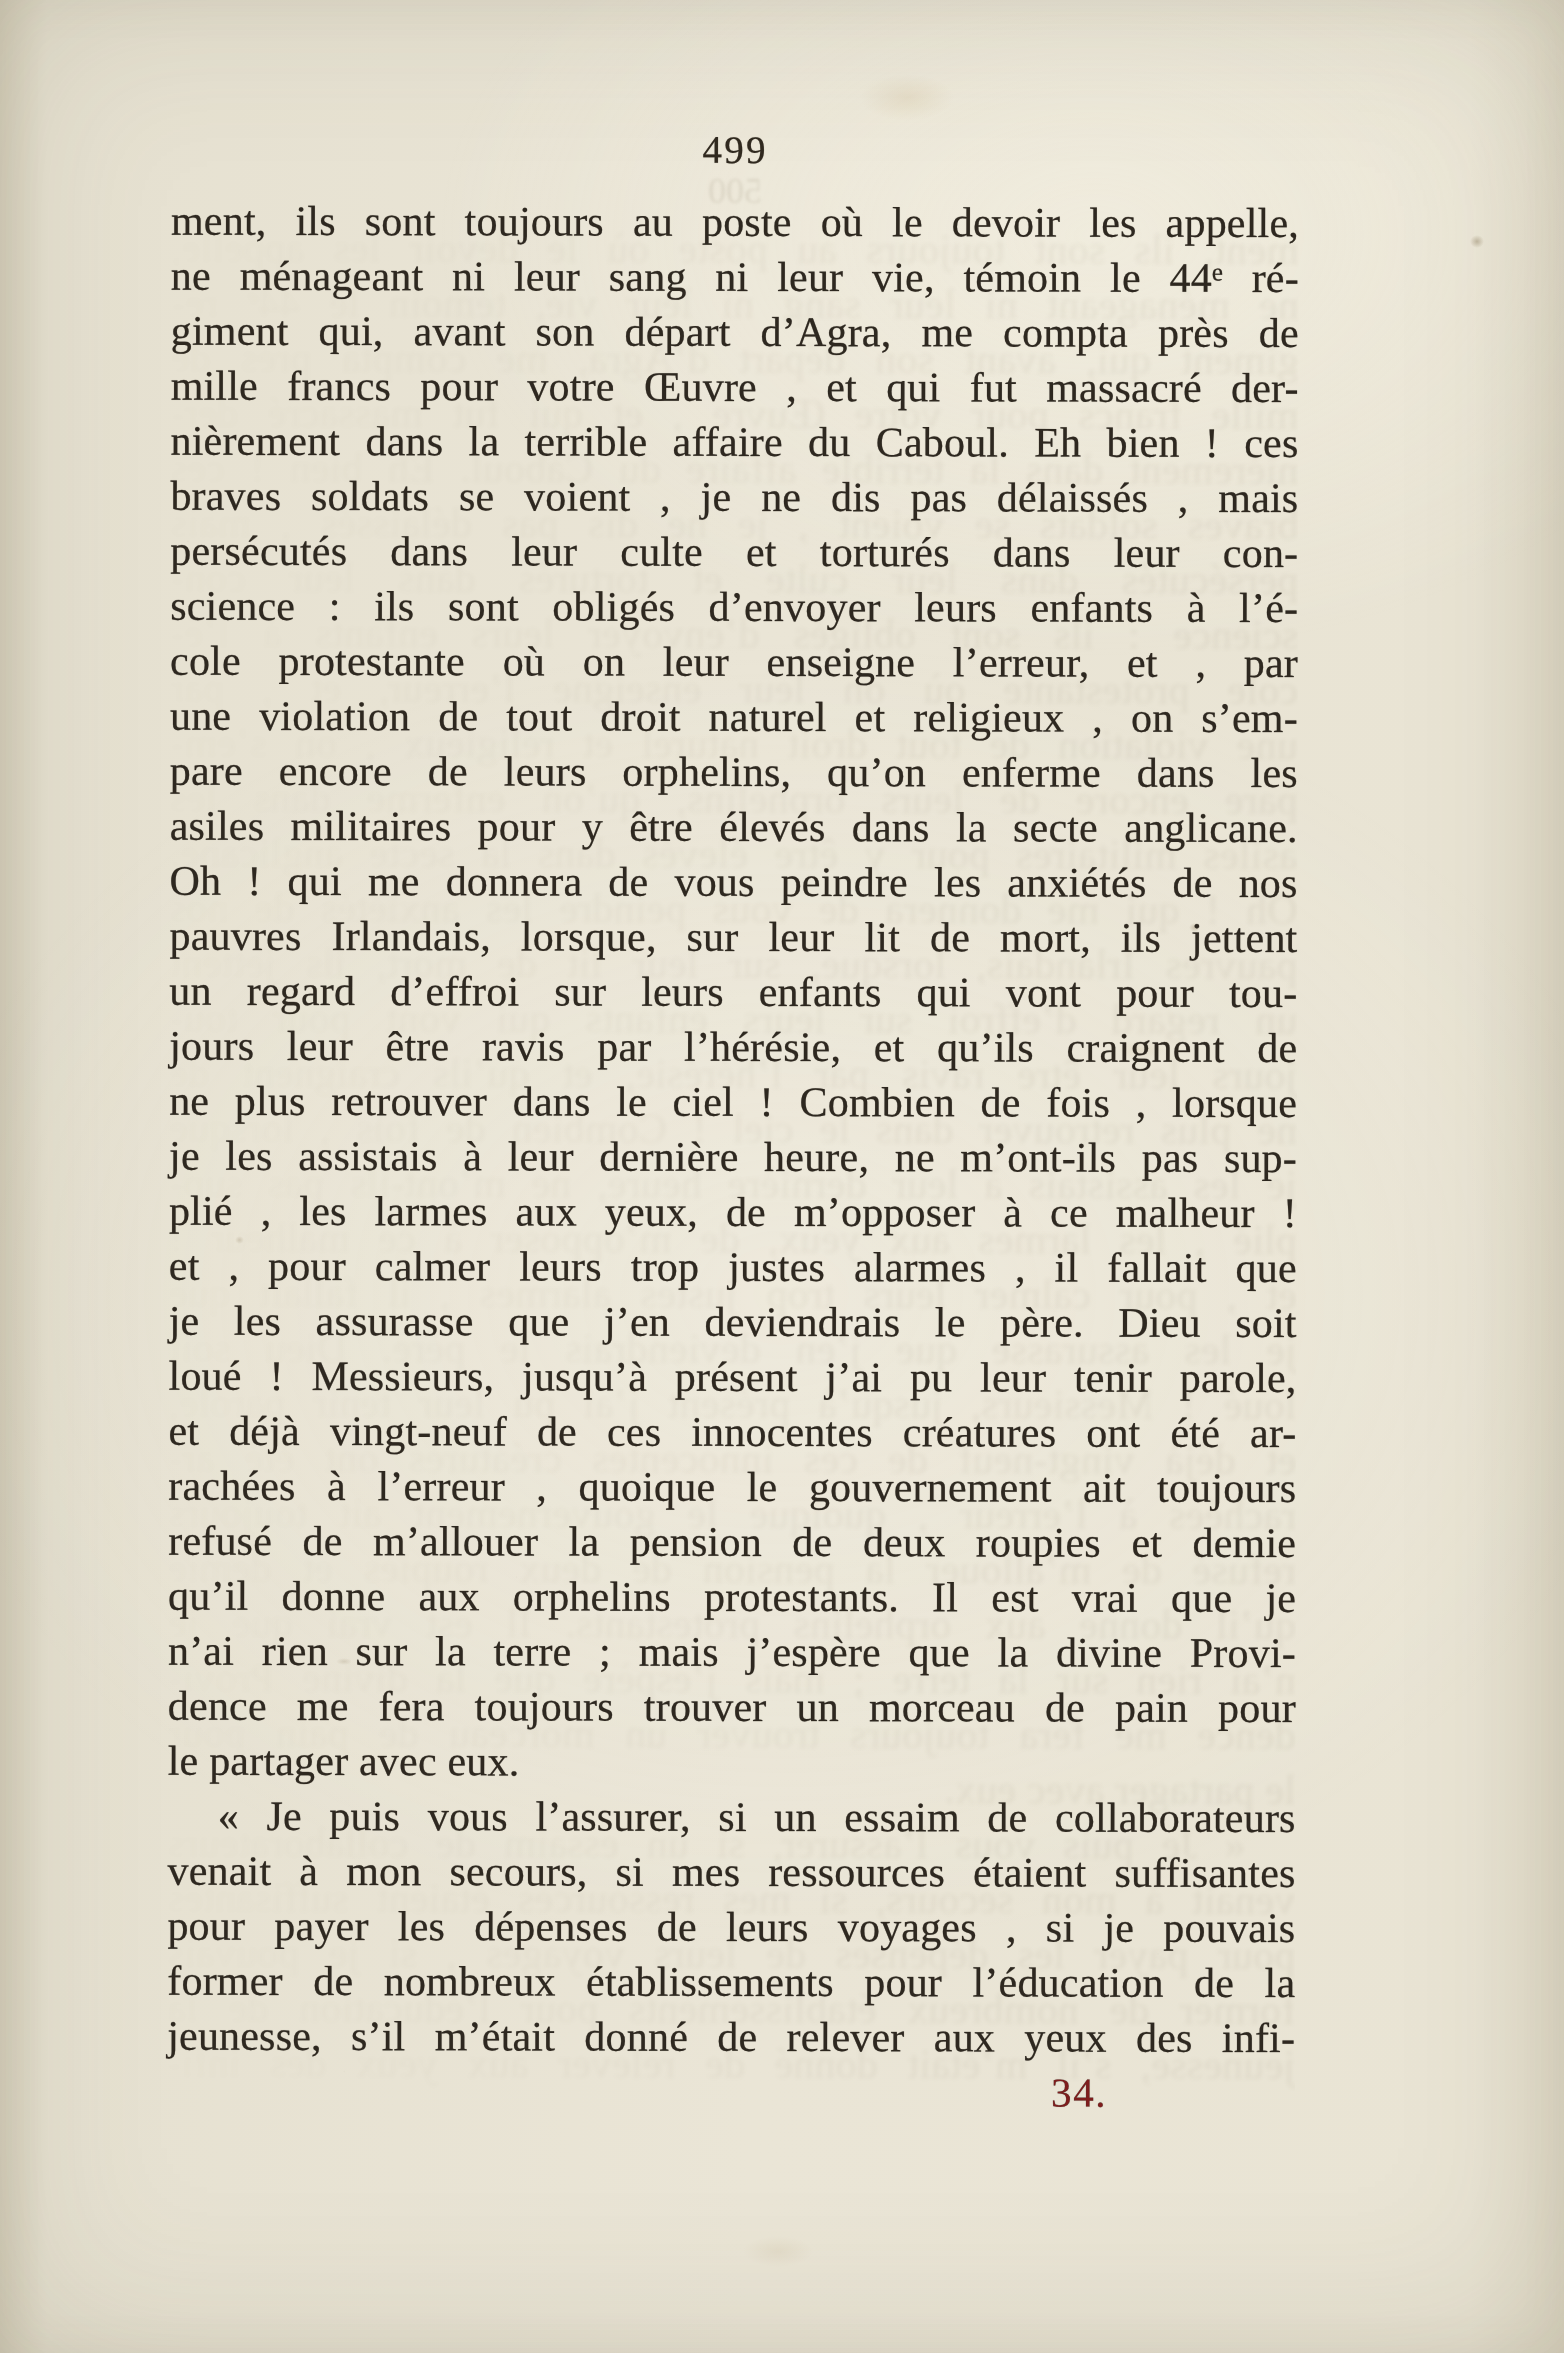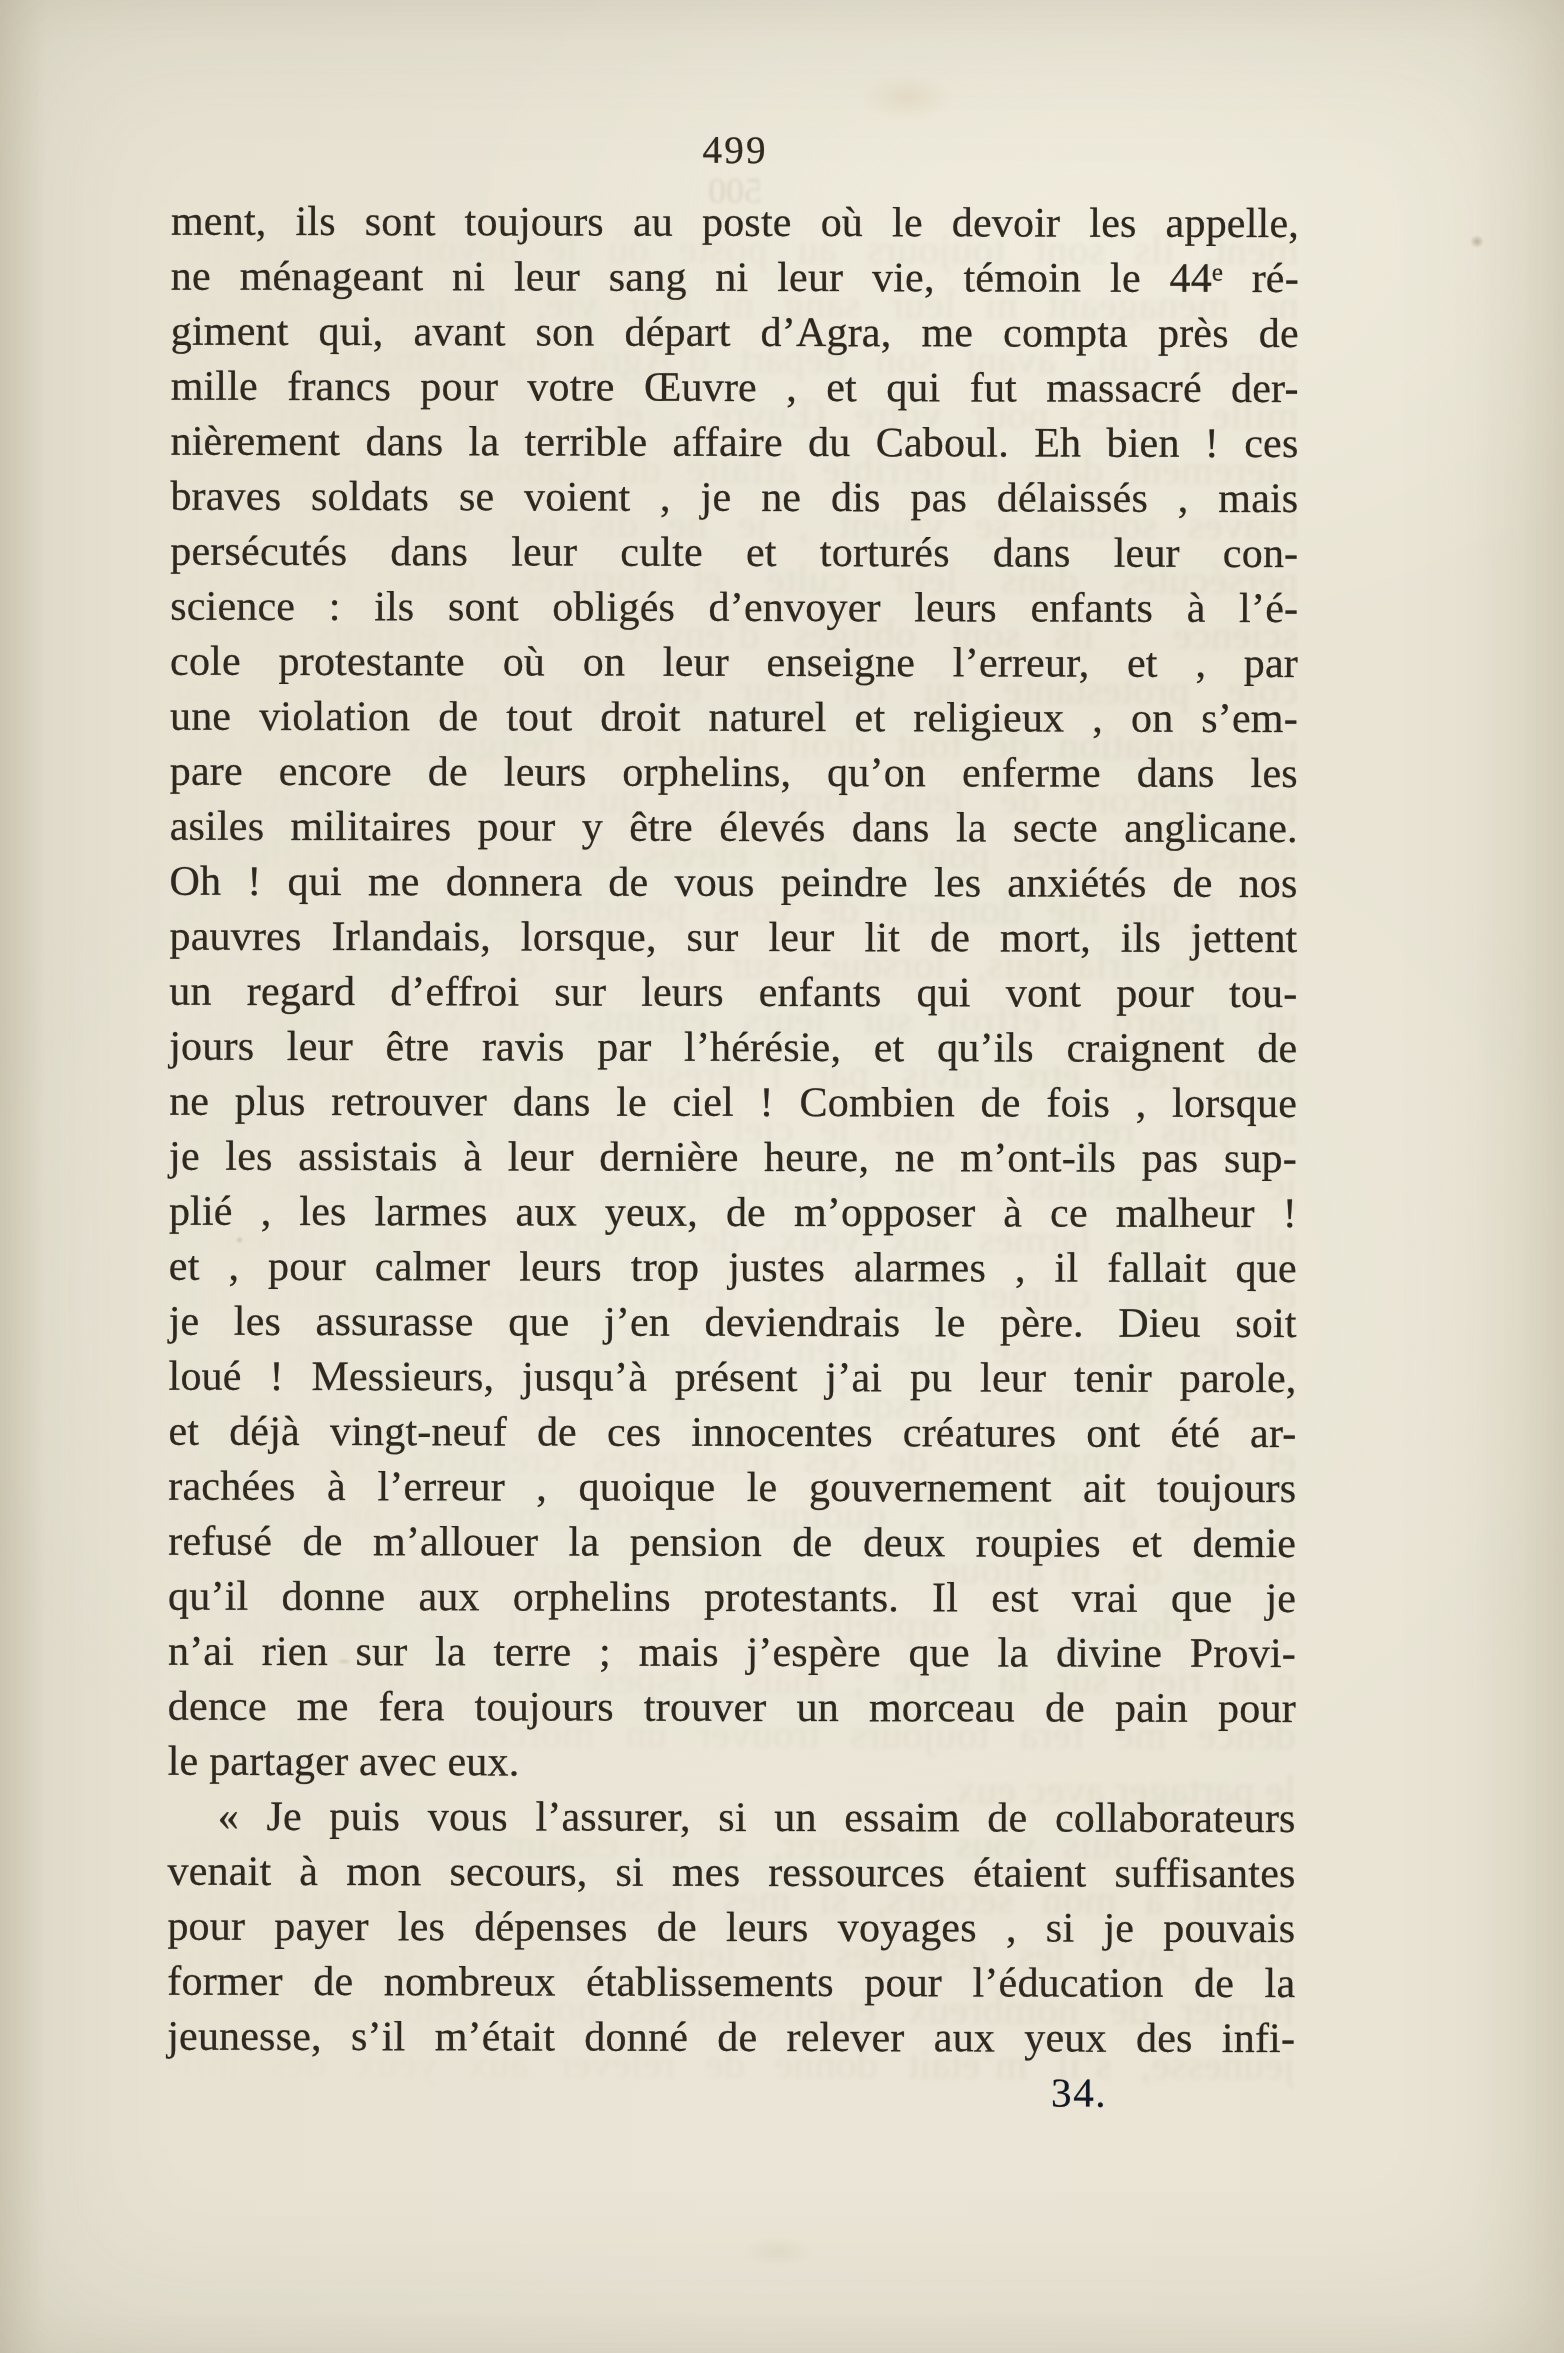--- a/index.html
+++ b/index.html
@@ -83,7 +83,7 @@
 
   .signature{
     position:absolute;left:1053px;top:2068px;
-    font-size:41px;color:#0f172a;letter-spacing:1.6px;
+    font-size:41px;color:#7f1d1d;letter-spacing:1.6px;
     -webkit-text-stroke:0.3px rgba(46,40,32,.5);
     text-shadow:0 0 0.8px rgba(46,40,32,.35);
   }

